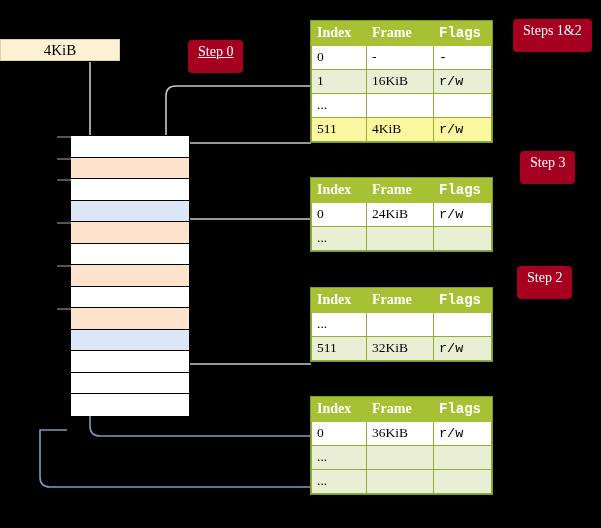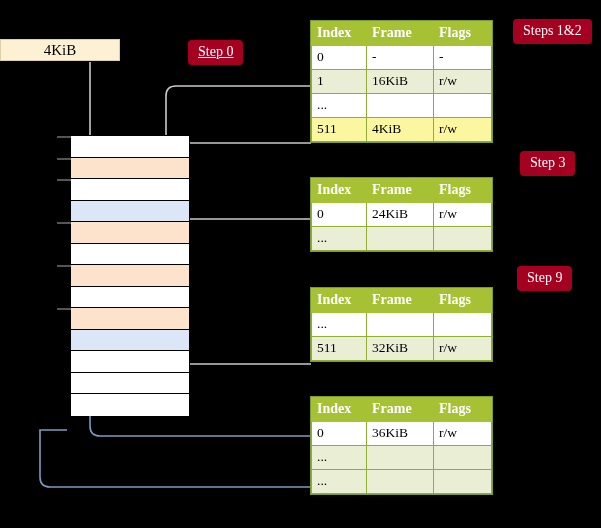--- a/index.html
+++ b/index.html
@@ -53,7 +53,7 @@
   .ptable tr.plain td{background:#ffffff;}
   .c-index{width:55px;}
   .c-frame{width:67px;margin-top:47px;}
-  .c-flags{width:58px;}
+  .c-flags{width:58px;font-family:Liberation Mono, monospace;}
   .hl{background:#fbf6a0 !important;}
 
   

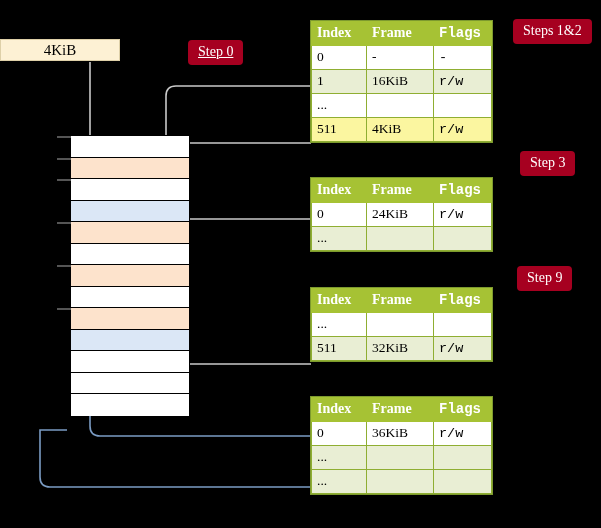--- a/index.html
+++ b/index.html
@@ -12,7 +12,7 @@
     background:#a60020;color:#ffffff;
     font-family:"Liberation Serif",serif;
     font-size:14px;line-height:18px;
-    padding:3px 10px 4px 10px;
+    padding:3px 10px 12px 10px;
     border-radius:4px;
     white-space:nowrap;
     text-align:center;

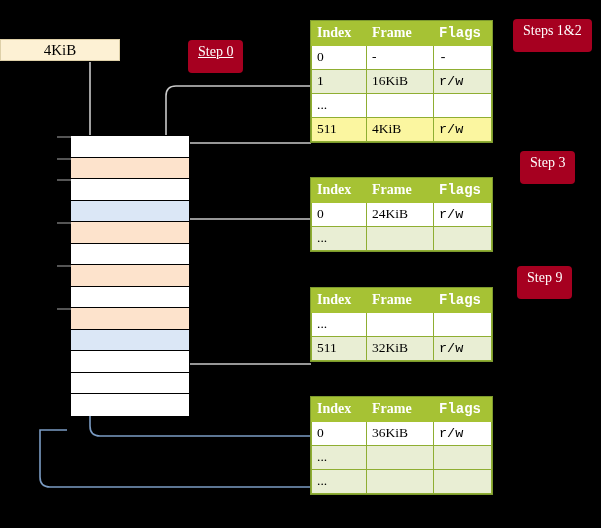--- a/index.html
+++ b/index.html
@@ -127,7 +127,7 @@
     <div class="badge" style="left: 188px; top: 40px; text-decoration: underline;">Step 0</div>
     <div class="badge" style="left: 513px; top: 19px;">Steps 1&amp;2</div>
     <div class="badge" style="left: 520px; top: 151px;">Step 3</div>
-    <div class="badge" style="left: 517px; top: 266px;">Step 9</div>
+    <div class="badge" style="left: 517px; top: 266px;">Step 2</div>
   </div>
 
 <div id="memcol" style="left: 70px; top: 135px; width: 120px; height: 280px;">

